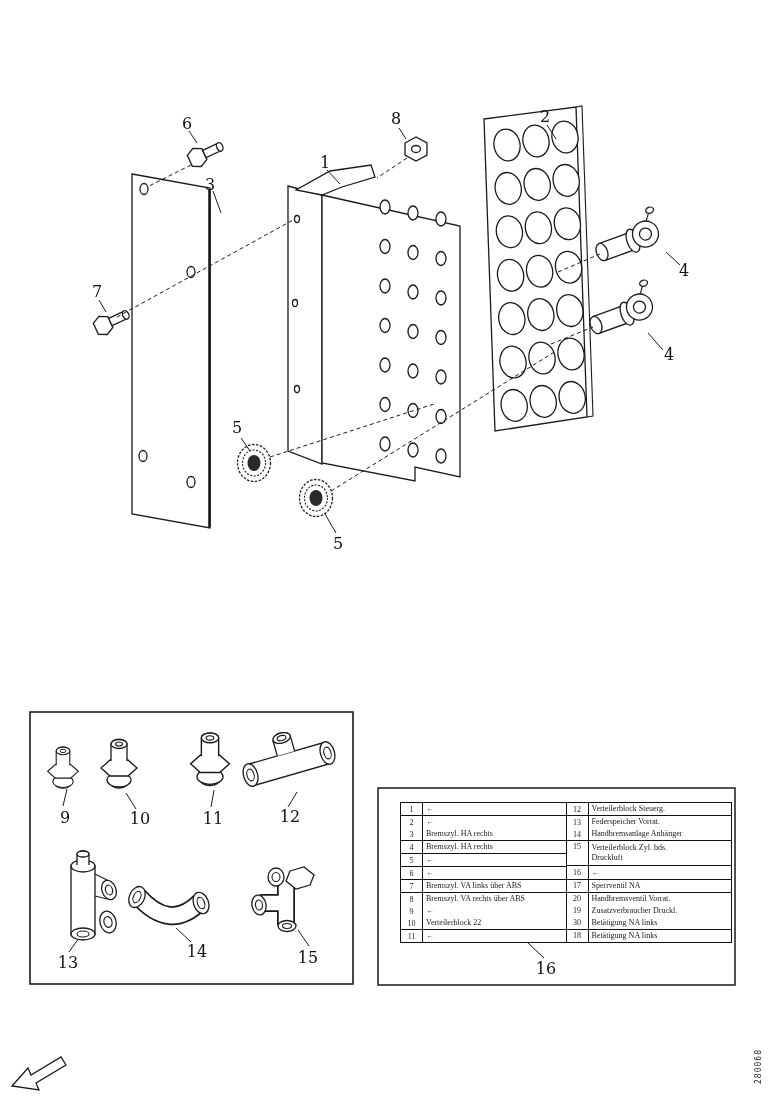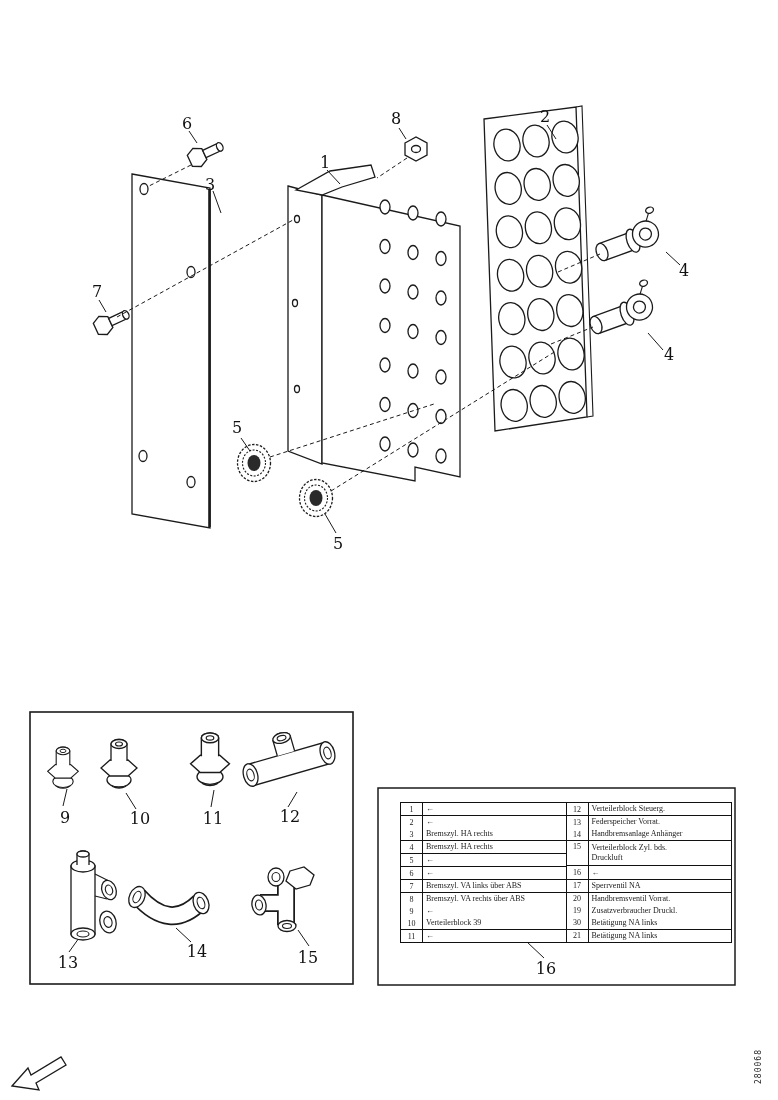--- a/index.html
+++ b/index.html
@@ -321,7 +321,7 @@
         </div>
         <div class="trow gend">
           <div class="tnum">10</div>
-          <div class="ttxt">Verteilerblock 39</div>
+          <div class="ttxt">Verteilerblock 22</div>
         </div>
         <div class="trow">
           <div class="tnum">11</div>

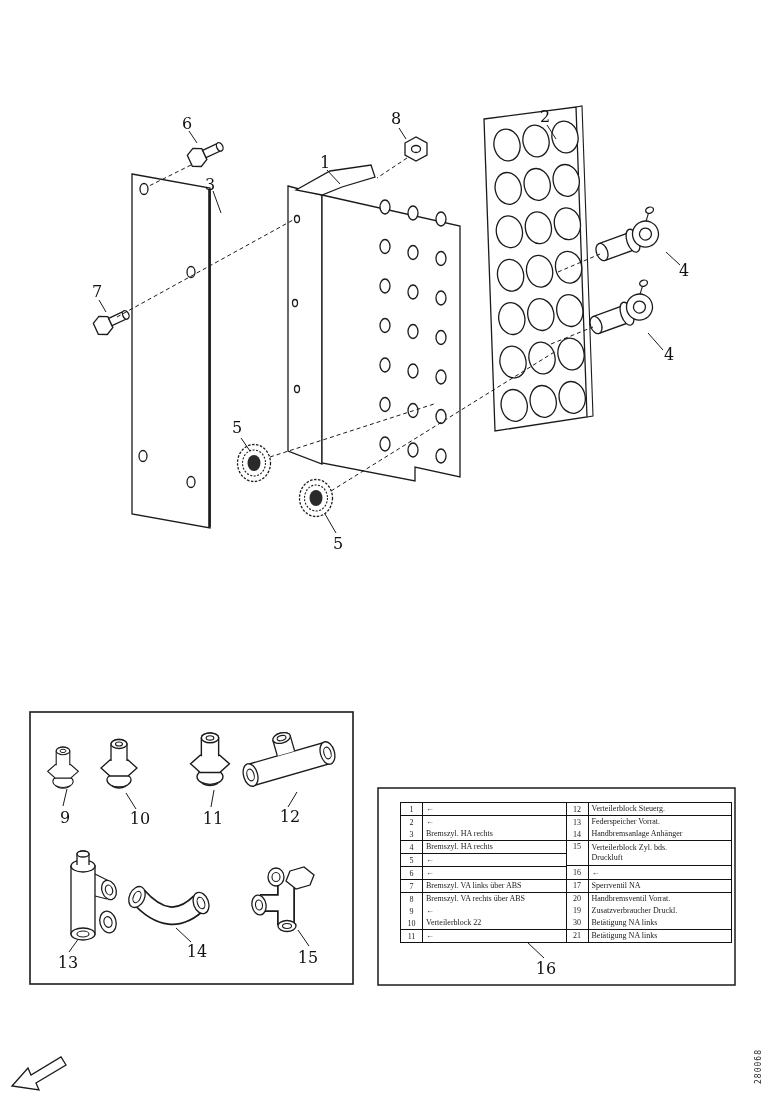--- a/index.html
+++ b/index.html
@@ -369,7 +369,7 @@
           <div class="ttxt">Betätigung NA links</div>
         </div>
         <div class="trow">
-          <div class="tnum">21</div>
+          <div class="tnum">18</div>
           <div class="ttxt">Betätigung NA links</div>
         </div>
       </div>

